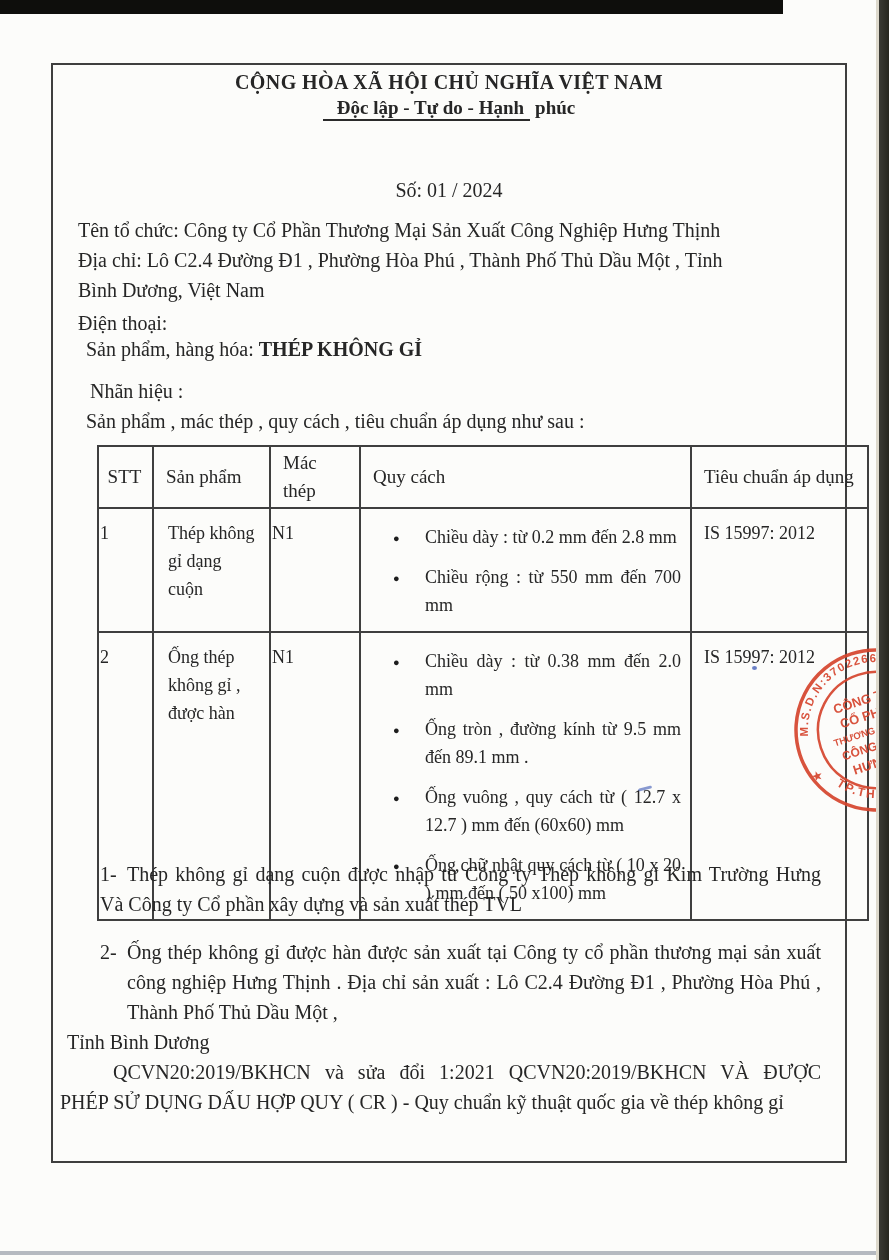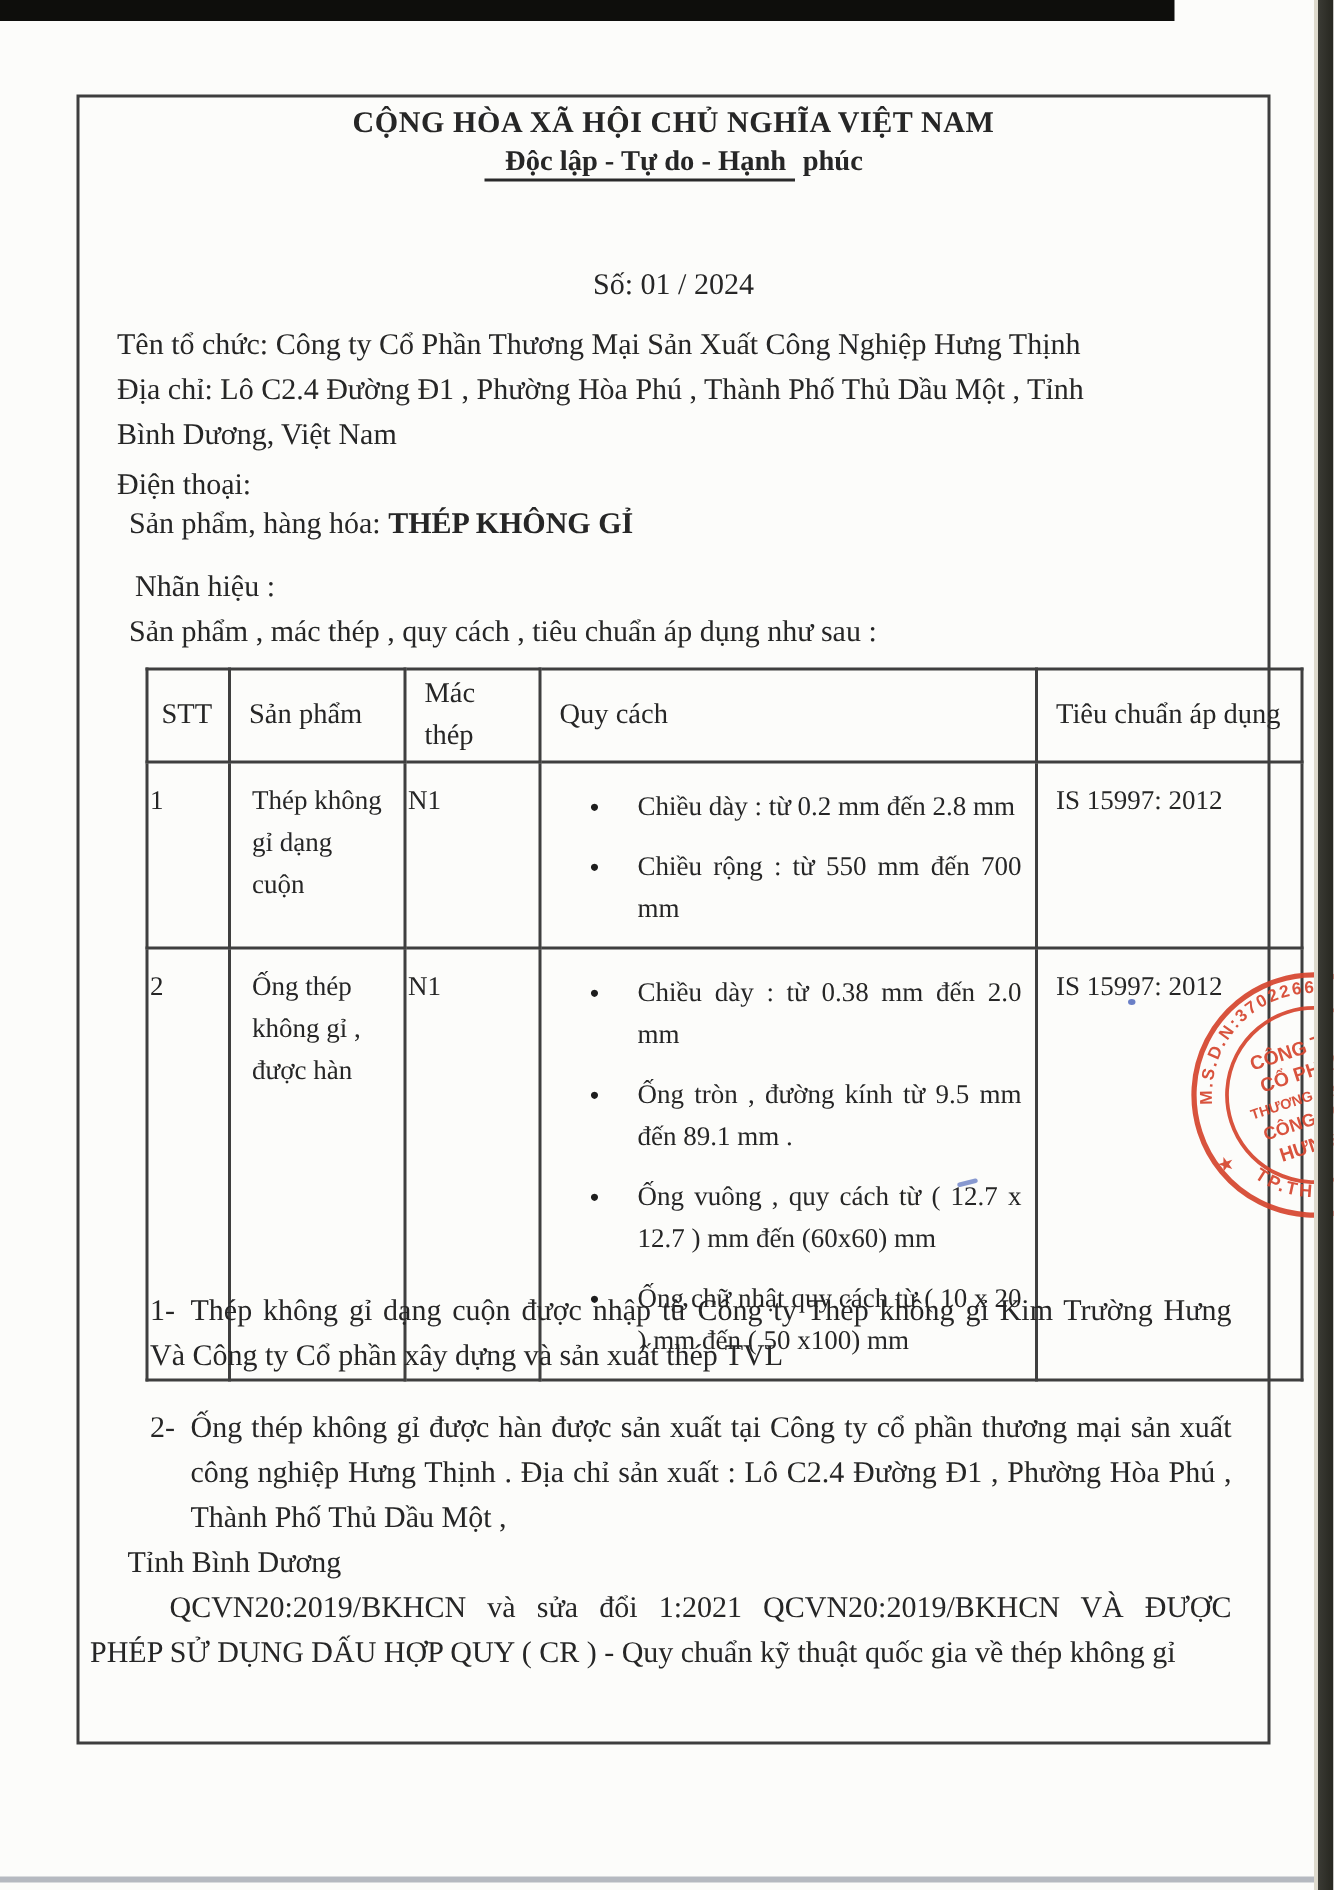--- a/index.html
+++ b/index.html
@@ -69,7 +69,7 @@
   .ni2 .cont{text-indent:0;}
   .num-label{display:inline-block;width:27px;text-indent:0;}
   .jl{text-align:justify;text-align-last:justify;}
-  .province{padding-left:32px;margin-top:0;}
+  .province{padding-left:14px;margin-top:0;}
   .conform{padding-left:30px;}
   .qcvn{padding-left:7px;}
   .qcvn .l1{text-indent:53px;text-align:justify;text-align-last:justify;}

